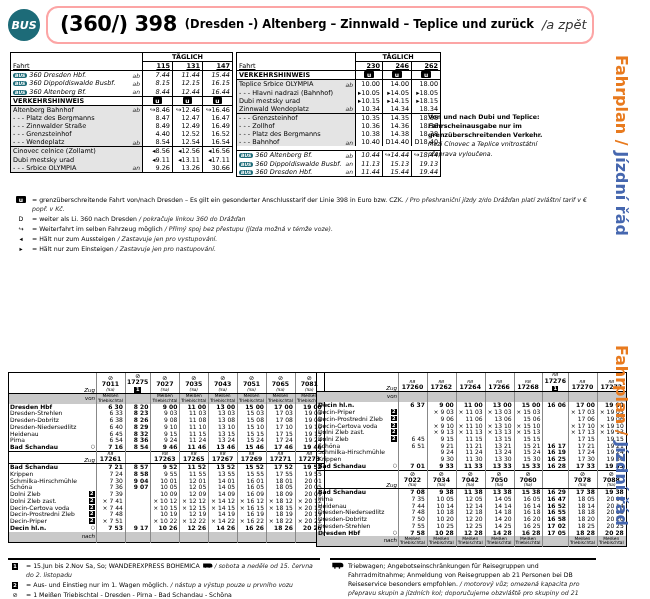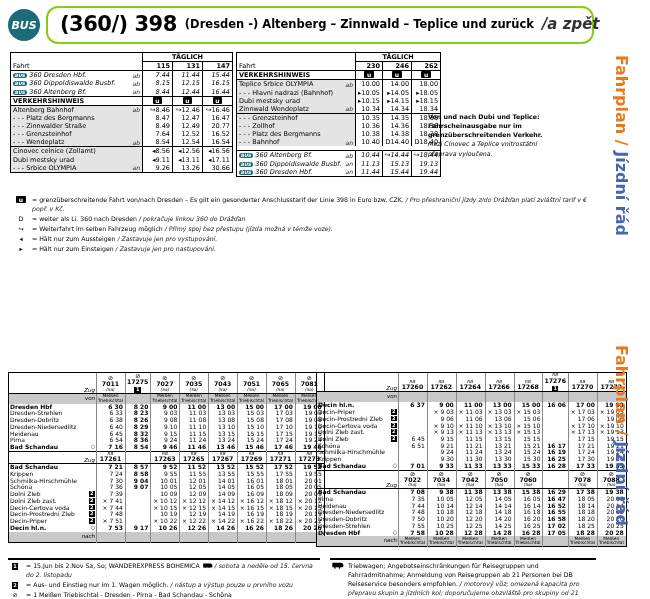--- a/index.html
+++ b/index.html
@@ -11,7 +11,7 @@
   .busbadge{width:32px;height:32px;border-radius:50%;background:#1d6b78;color:#fff;
     display:flex;align-items:center;justify-content:center;font-weight:bold;
     font-style:italic;font-size:11px;flex:0 0 auto;}
-  .titlebox{border:2px solid #84cc16;border-radius:12px;padding:1px 12px 3px 12px;height:30px;
+  .titlebox{border:2px solid #fca5a5;border-radius:12px;padding:1px 12px 3px 12px;height:30px;
     display:flex;align-items:center;gap:8px;width:520px;}
   .rnum{font-size:21px;font-weight:bold;letter-spacing:-0.5px;white-space:nowrap;}
   .rname{font-size:11.5px;font-weight:bold;white-space:nowrap;}

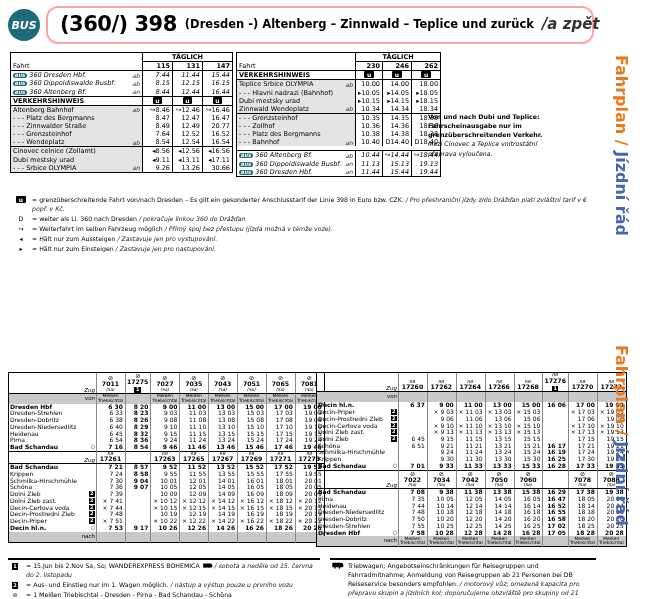--- a/index.html
+++ b/index.html
@@ -15,7 +15,7 @@
     display:flex;align-items:center;gap:8px;width:520px;}
   .rnum{font-size:21px;font-weight:bold;letter-spacing:-0.5px;white-space:nowrap;}
   .rname{font-size:11.5px;font-weight:bold;white-space:nowrap;}
-  .rcz{font-size:15px;font-weight:bold;font-style:italic;color:#333;white-space:nowrap;}
+  .rcz{font-size:13px;font-weight:normal;font-style:italic;color:#333;white-space:nowrap;}
   
   table{border-collapse:collapse;table-layout:fixed;}
   .tt{border:1px solid #000;background:#fff;}

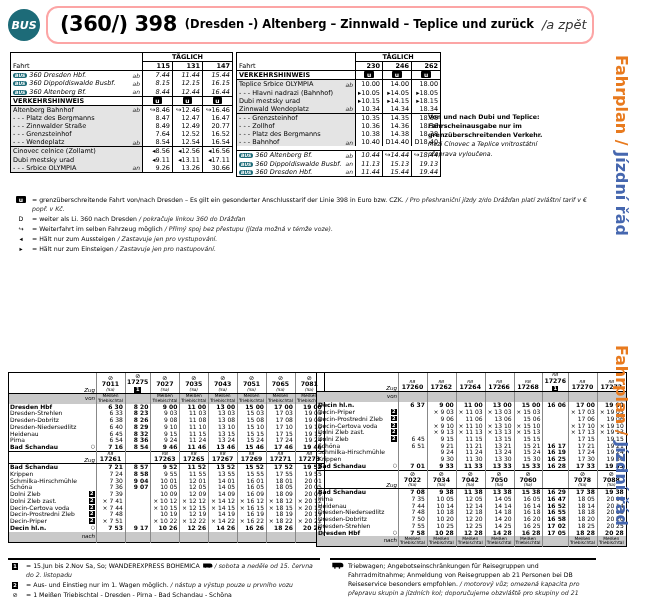--- a/index.html
+++ b/index.html
@@ -22,7 +22,7 @@
   .tt td{padding:0 2px;font-size:6.5px;line-height:1.25;white-space:nowrap;overflow:hidden;}
   .tt .tg{border:1px solid #000;text-align:center;font-weight:bold;}
   .tt .nb{border:none;}
-  .tt .fr td{border-bottom:1px solid #000;}
+  .tt .fr td{border-bottom:1px solid #000;text-decoration:underline;}
   .tt .fnum{text-align:center;font-weight:bold;}
   .tt .tc{border-left:1px solid #000;text-align:right;}
   .tt .ad{text-align:right;font-style:italic;font-size:6px;color:#222;}

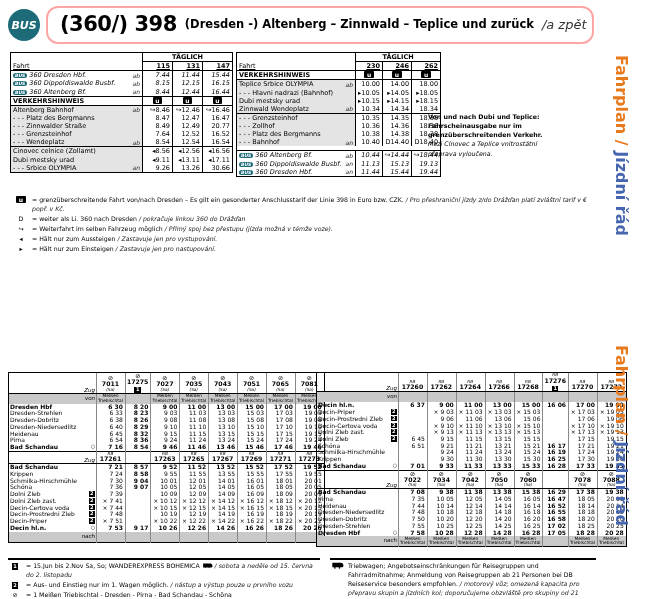--- a/index.html
+++ b/index.html
@@ -153,7 +153,7 @@
           <td class="ad stn"></td>
           <td class="tc">8.49</td>
           <td class="tc">12.49</td>
-          <td class="tc">20.77</td>
+          <td class="tc">16.49</td>
         </tr>
         <tr>
           <td class="stn">- - - Grenzsteinhof</td>

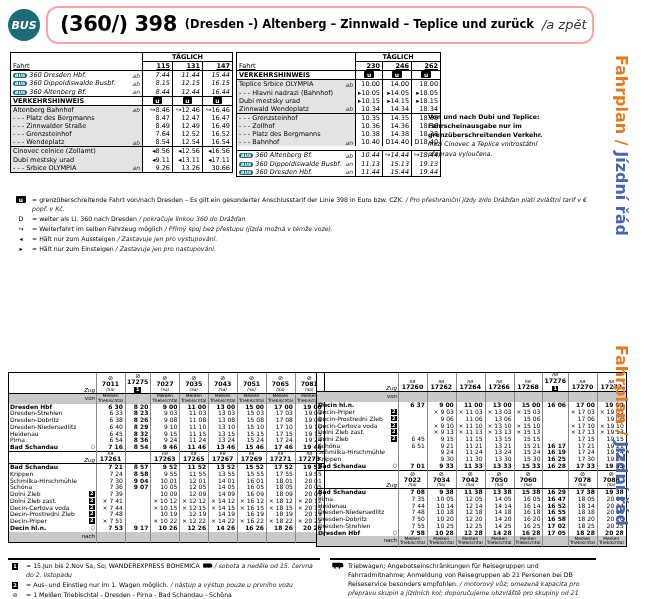--- a/index.html
+++ b/index.html
@@ -158,7 +158,7 @@
         <tr>
           <td class="stn">- - - Grenzsteinhof</td>
           <td class="ad stn"></td>
-          <td class="tc">7.64</td>
+          <td class="tc">4.40</td>
           <td class="tc">12.52</td>
           <td class="tc">16.52</td>
         </tr>

